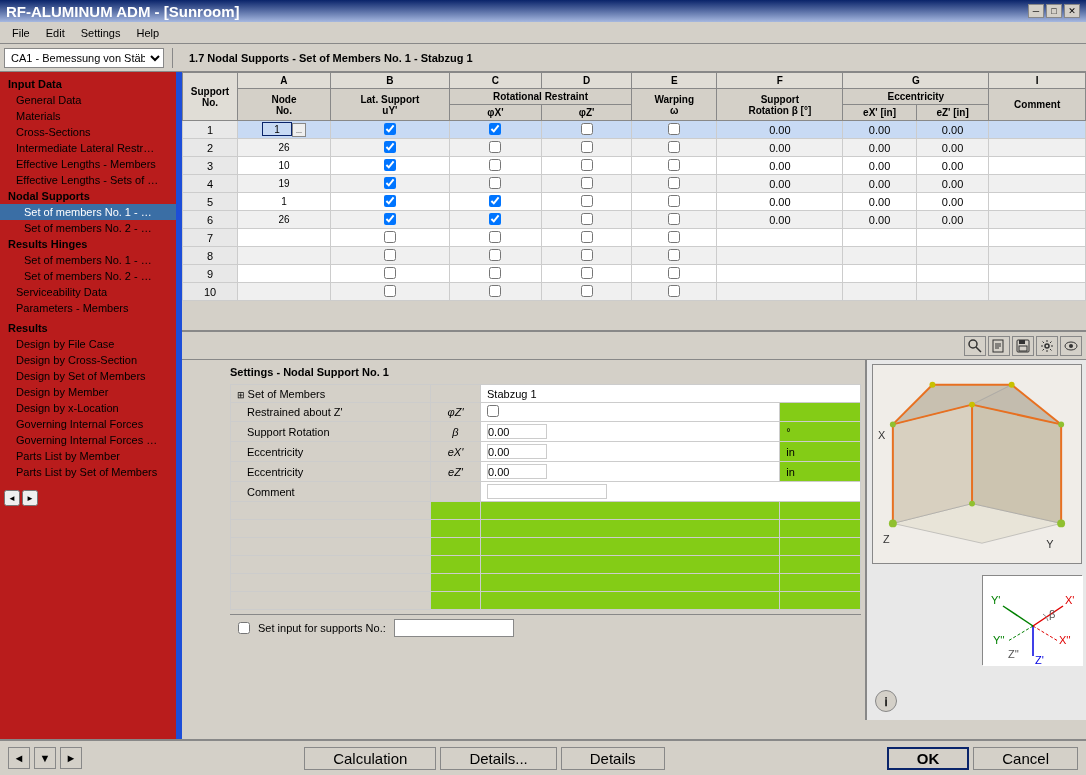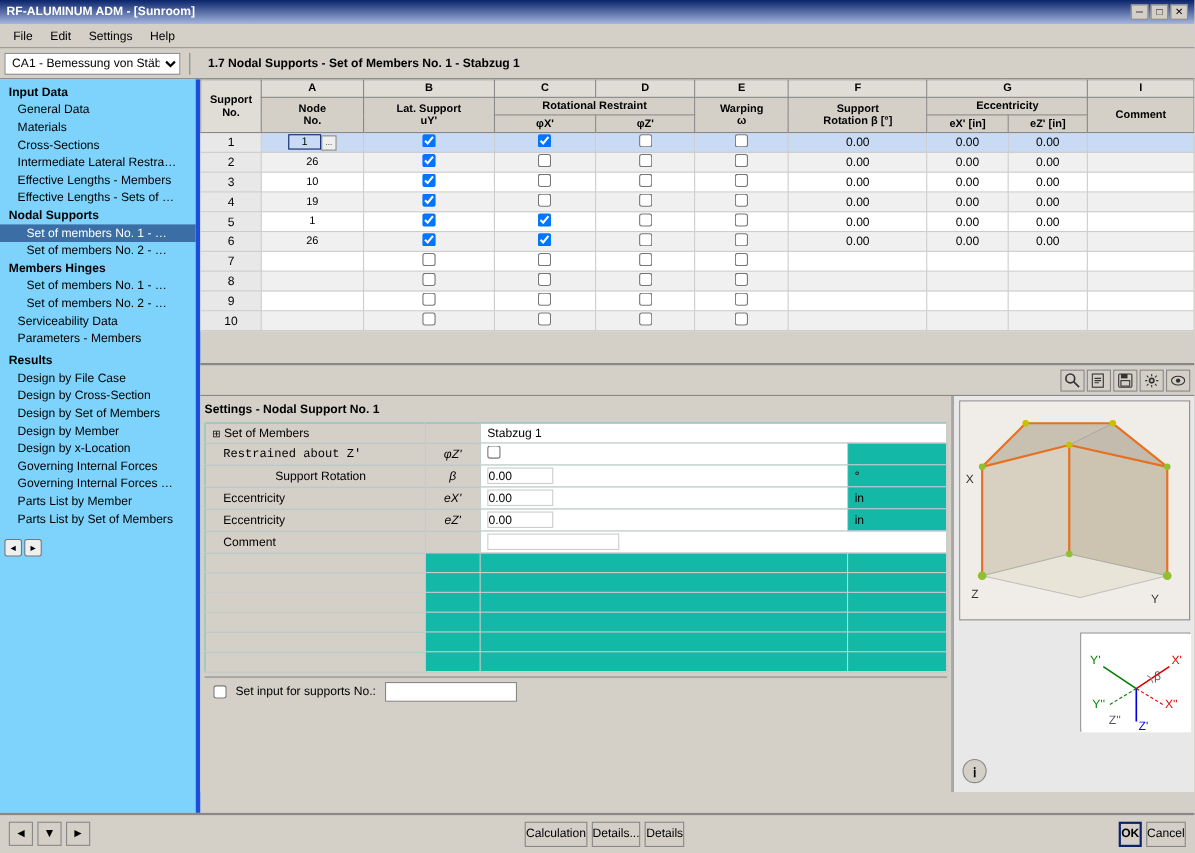--- a/index.html
+++ b/index.html
@@ -15,7 +15,7 @@
       padding: 0 6px;
       justify-content: space-between;
     }
-    .title-bar-title { font-size: 11px; font-weight: bold; }
+    .title-bar-title { font-size: 15px; font-weight: bold; }
     .title-bar-controls { display: flex; gap: 2px; }
     .title-bar-btn {
       background: #d4d0c8;

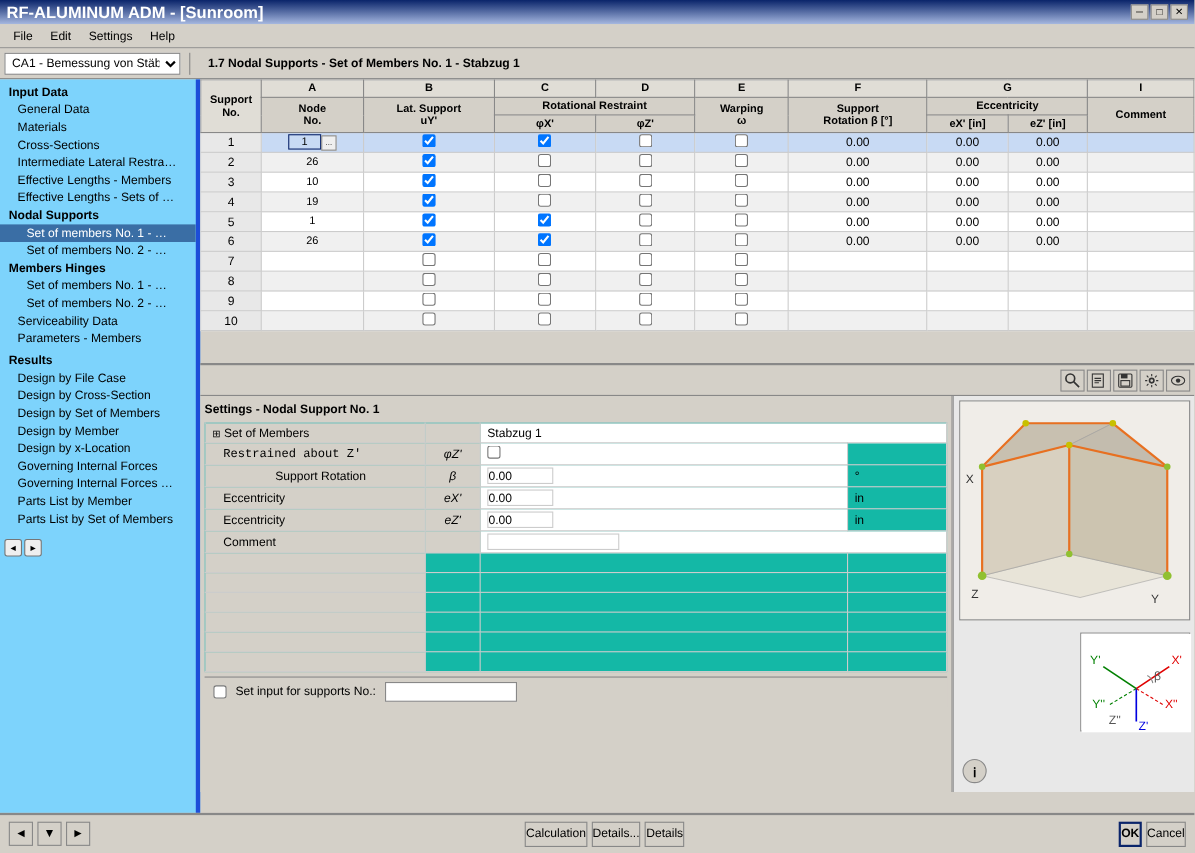--- a/index.html
+++ b/index.html
@@ -83,8 +83,8 @@
     
     .sidebar {
       width: 182px;
-      background: #7dd3fc;
-      border-right: 4px solid #1d4ed8;
+      background: #b91c1c;
+      border-right: 6px solid #1d4ed8;
       overflow-y: auto;
       padding: 4px 0;
       flex-shrink: 0;

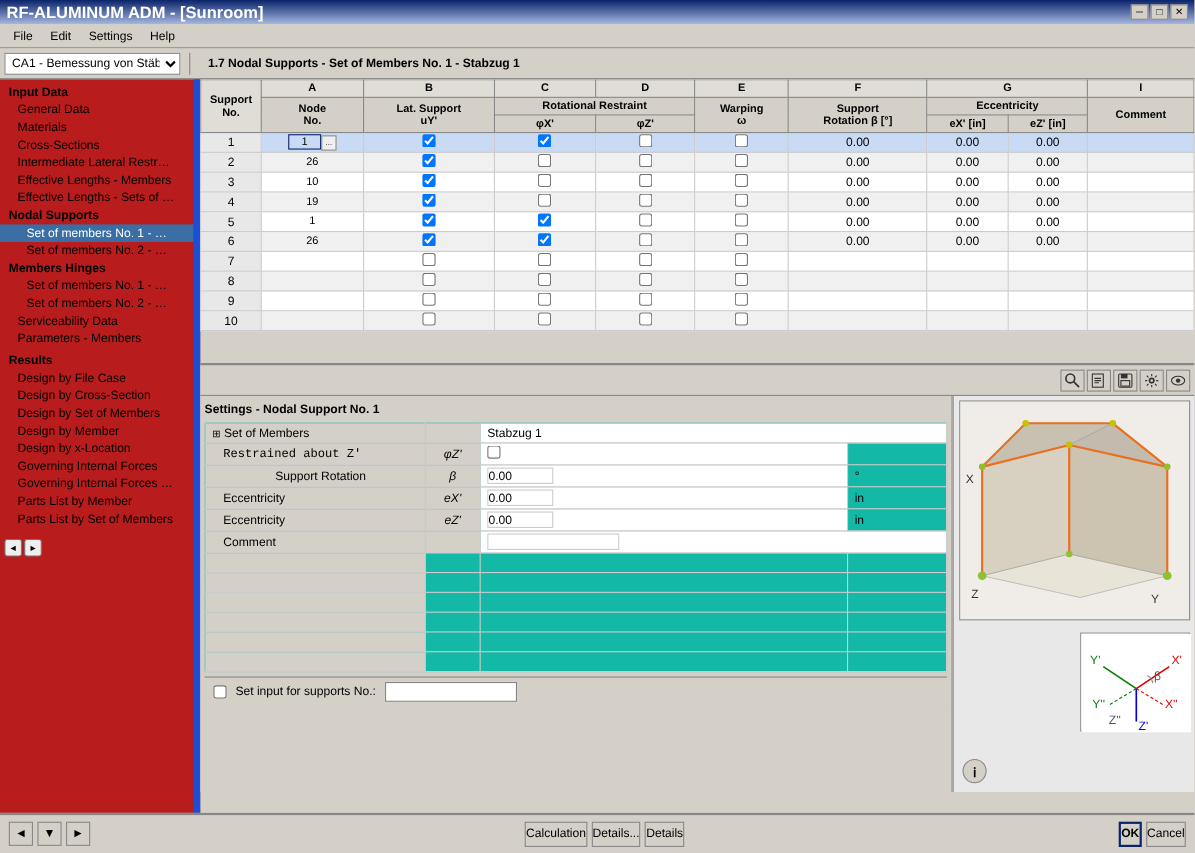--- a/index.html
+++ b/index.html
@@ -360,7 +360,7 @@
       <div class="sidebar-item" style="font-weight:bold; padding-left: 8px;">Nodal Supports</div>
       <div class="sidebar-subitem active">Set of members No. 1 - Sta...</div>
       <div class="sidebar-subitem">Set of members No. 2 - Sta...</div>
-      <div class="sidebar-item" style="font-weight:bold; padding-left: 8px;">Members Hinges</div>
+      <div class="sidebar-item" style="font-weight:bold; padding-left: 8px;">Results Hinges</div>
       <div class="sidebar-subitem">Set of members No. 1 - Sta...</div>
       <div class="sidebar-subitem">Set of members No. 2 - Sta...</div>
       <div class="sidebar-item">Serviceability Data</div>

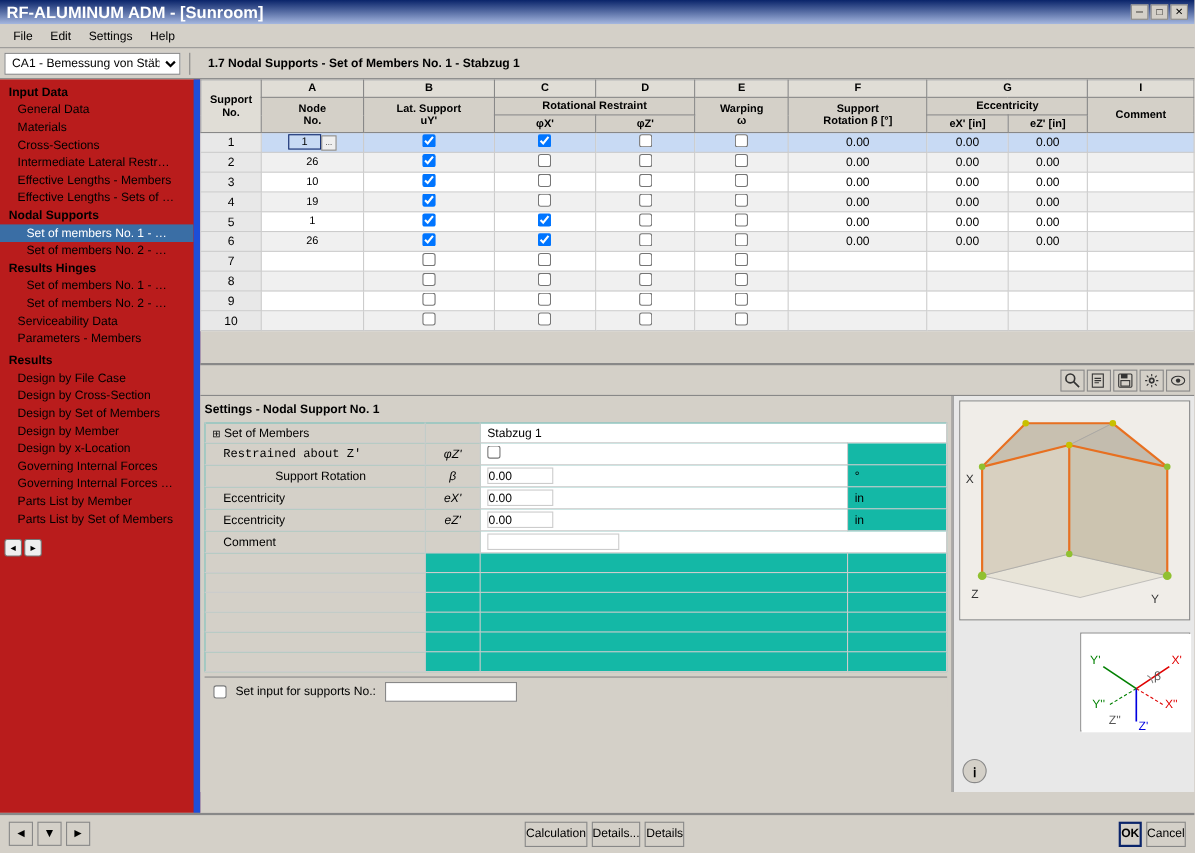--- a/index.html
+++ b/index.html
@@ -192,6 +192,7 @@
       padding: 4px;
       overflow-y: auto;
       border-right: 1px solid #888;
+      margin-left: 44px;
     }
     .settings-title {
       font-weight: bold;

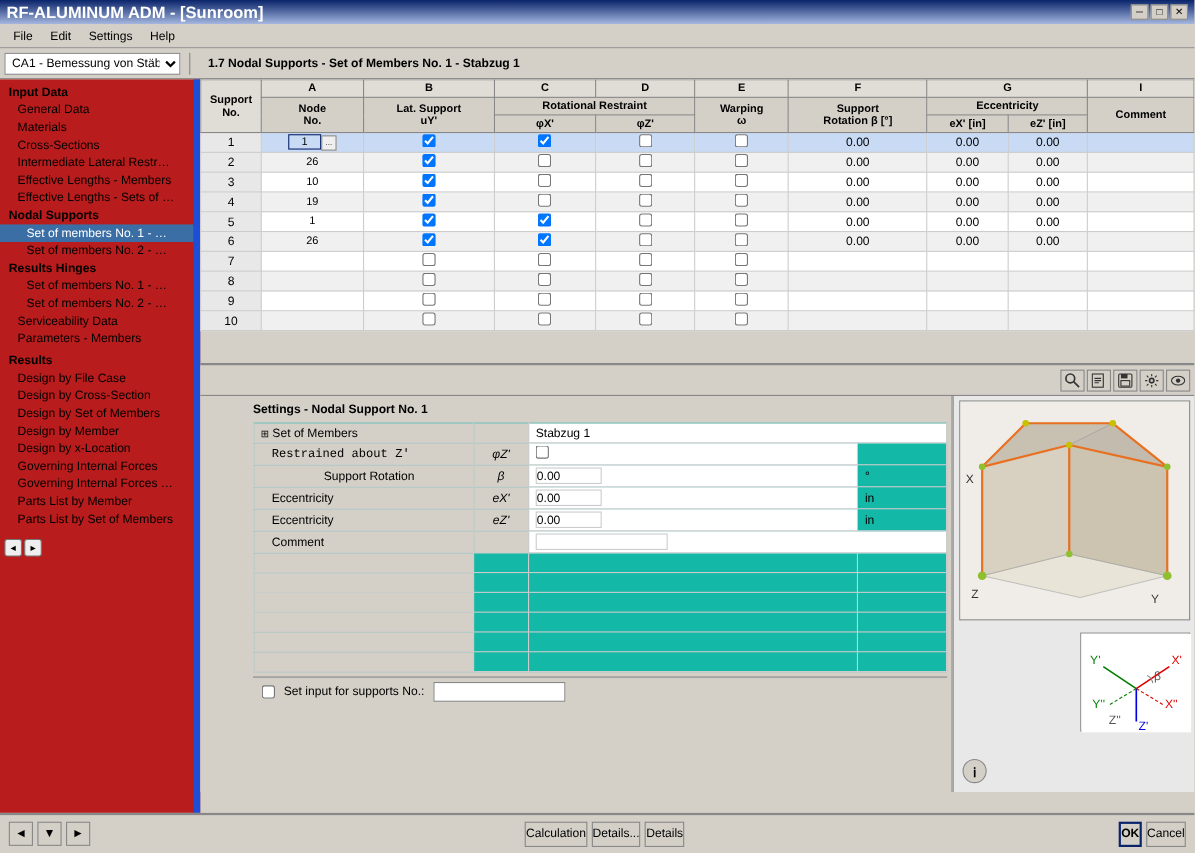--- a/index.html
+++ b/index.html
@@ -203,7 +203,7 @@
     .settings-table {
       width: 100%;
       border-collapse: collapse;
-      background: #14b8a6;
+      background: #84cc16;
     }
     .settings-table td {
       border: 1px solid #ccc;

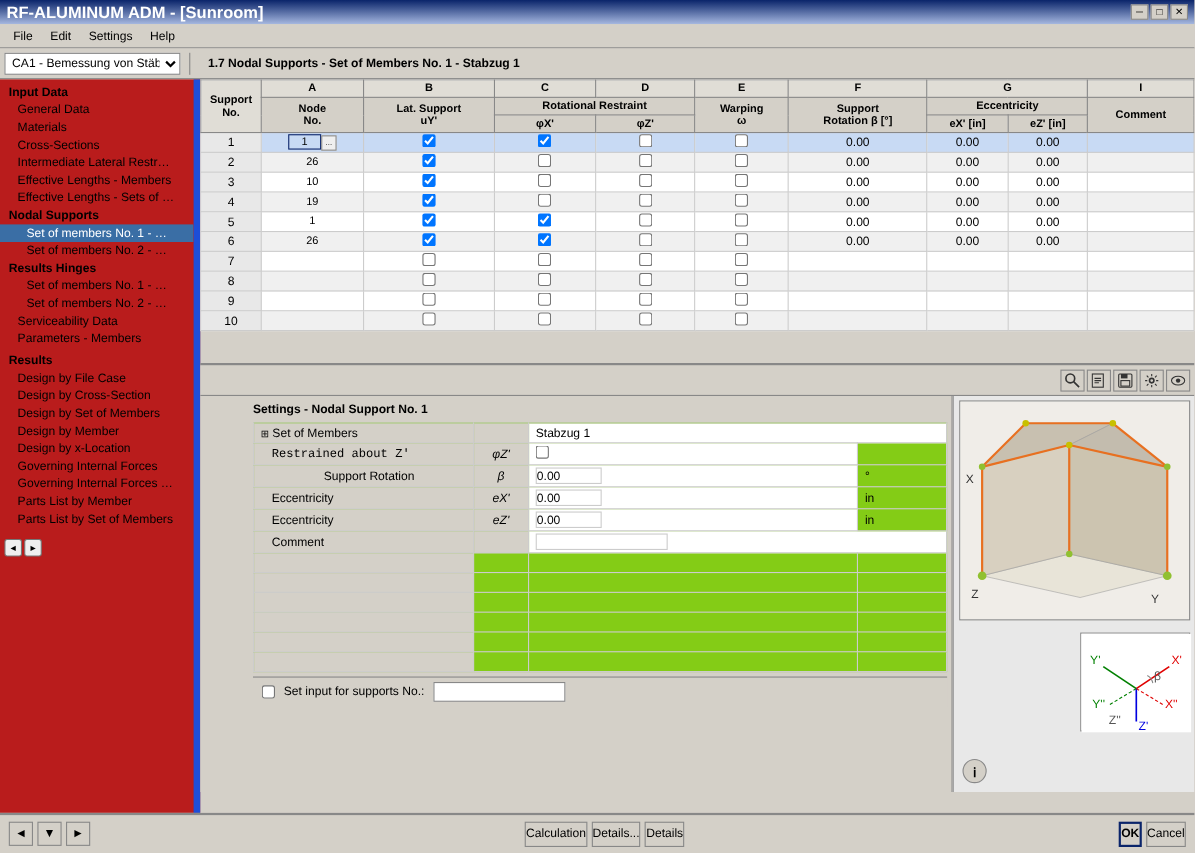--- a/index.html
+++ b/index.html
@@ -595,7 +595,7 @@
                 <td class="value-col" colspan="2">Stabzug 1</td>
               </tr>
               <tr>
-                <td class="label-col" style="padding-left:16px;font-family:Liberation Mono, monospace;">Restrained about Z'</td>
+                <td class="label-col" style="padding-left:16px;">Restrained about Z'</td>
                 <td class="symbol-col">φZ'</td>
                 <td class="value-col">
                   <input type="checkbox" class="grid-checkbox" style="">

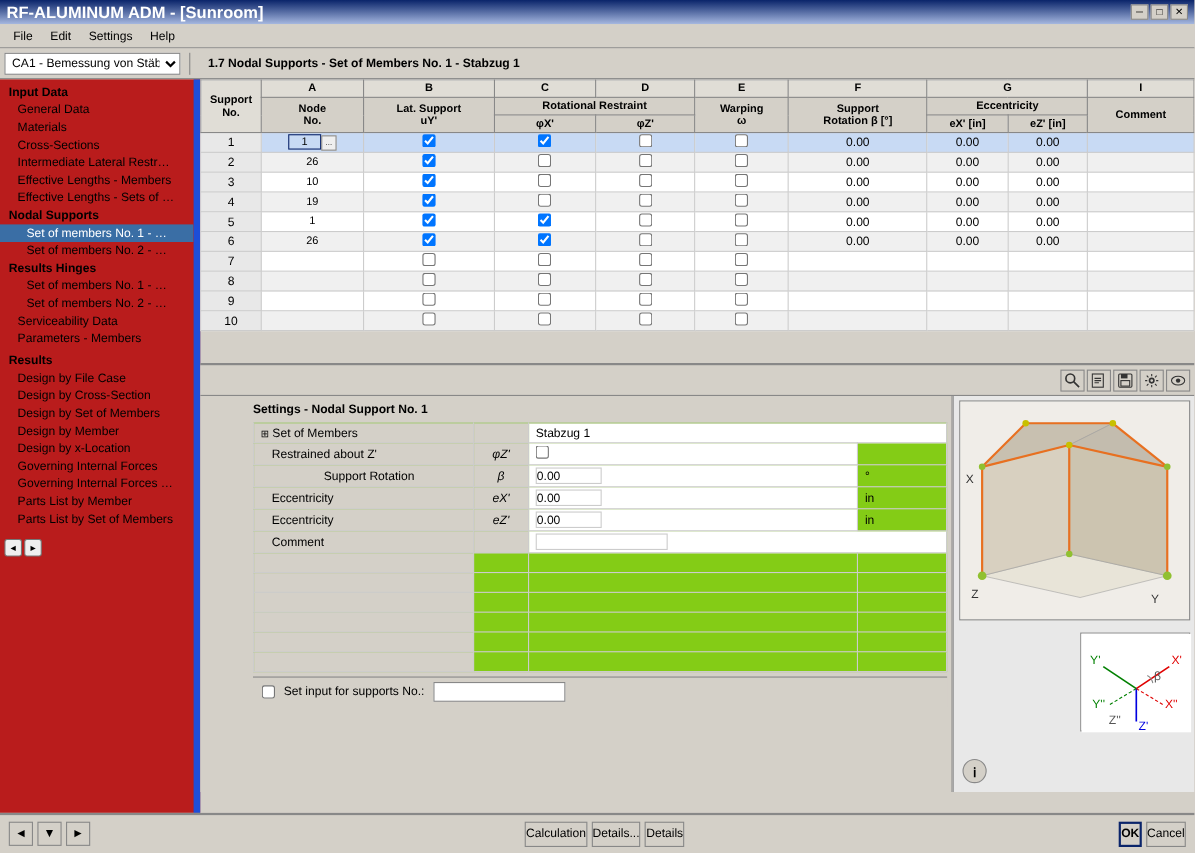--- a/index.html
+++ b/index.html
@@ -603,7 +603,7 @@
                 <td></td>
               </tr>
               <tr>
-                <td class="label-col" style="padding-left:16px;text-align:center;">Support Rotation</td>
+                <td class="label-col" style="padding-left:16px;">Support Rotation</td>
                 <td class="symbol-col">β</td>
                 <td class="value-col">
                   <input type="text" value="0.00" style="width: 60px; height: 15px; font-size: 11px; border: 1px solid rgb(204, 204, 204);">

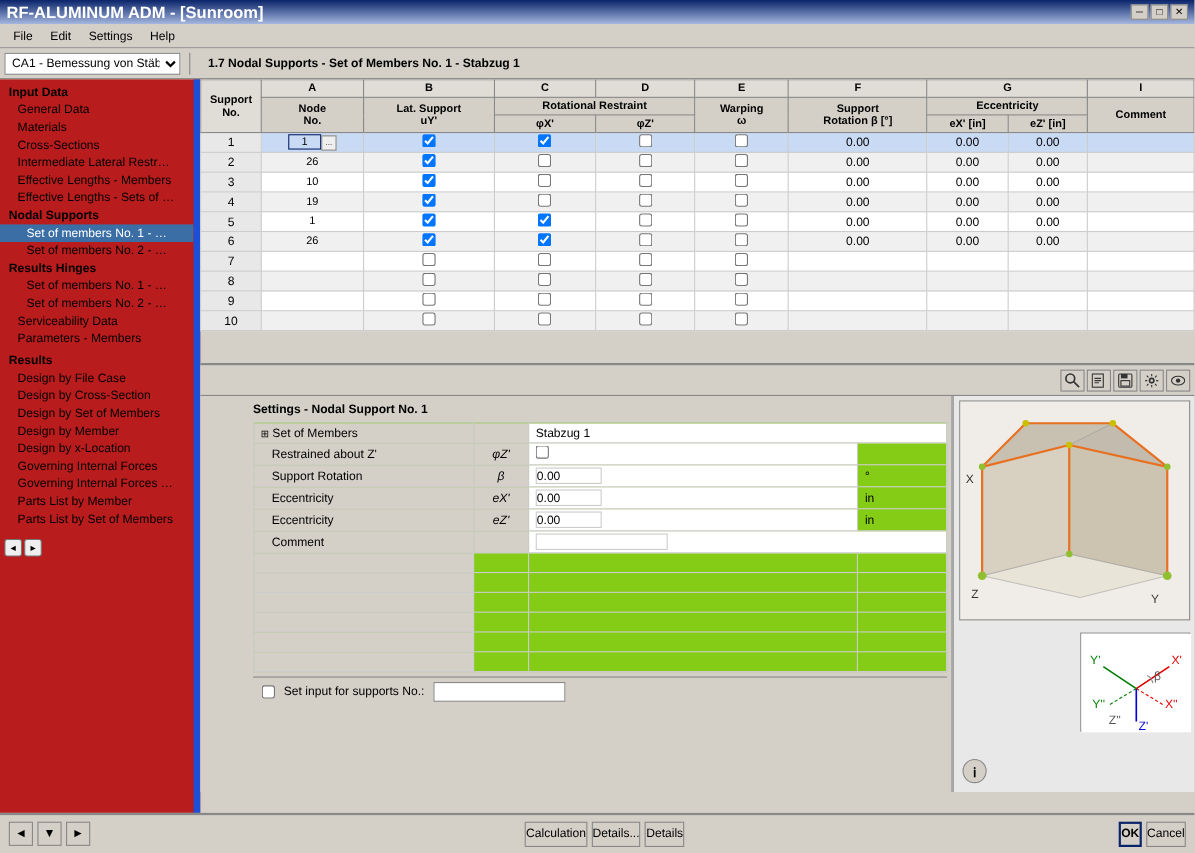--- a/index.html
+++ b/index.html
@@ -292,11 +292,11 @@
     .action-right { display: flex; gap: 4px; }
     .action-btn {
       height: 23px;
-      padding: 0 0;
+      padding: 0 28px;
       background: #d4d0c8;
       border: 1px solid #888;
       cursor: pointer;
-      font-size: 11px;
+      font-size: 15px;
     }
     .action-btn.primary {
       background: #d4d0c8;

